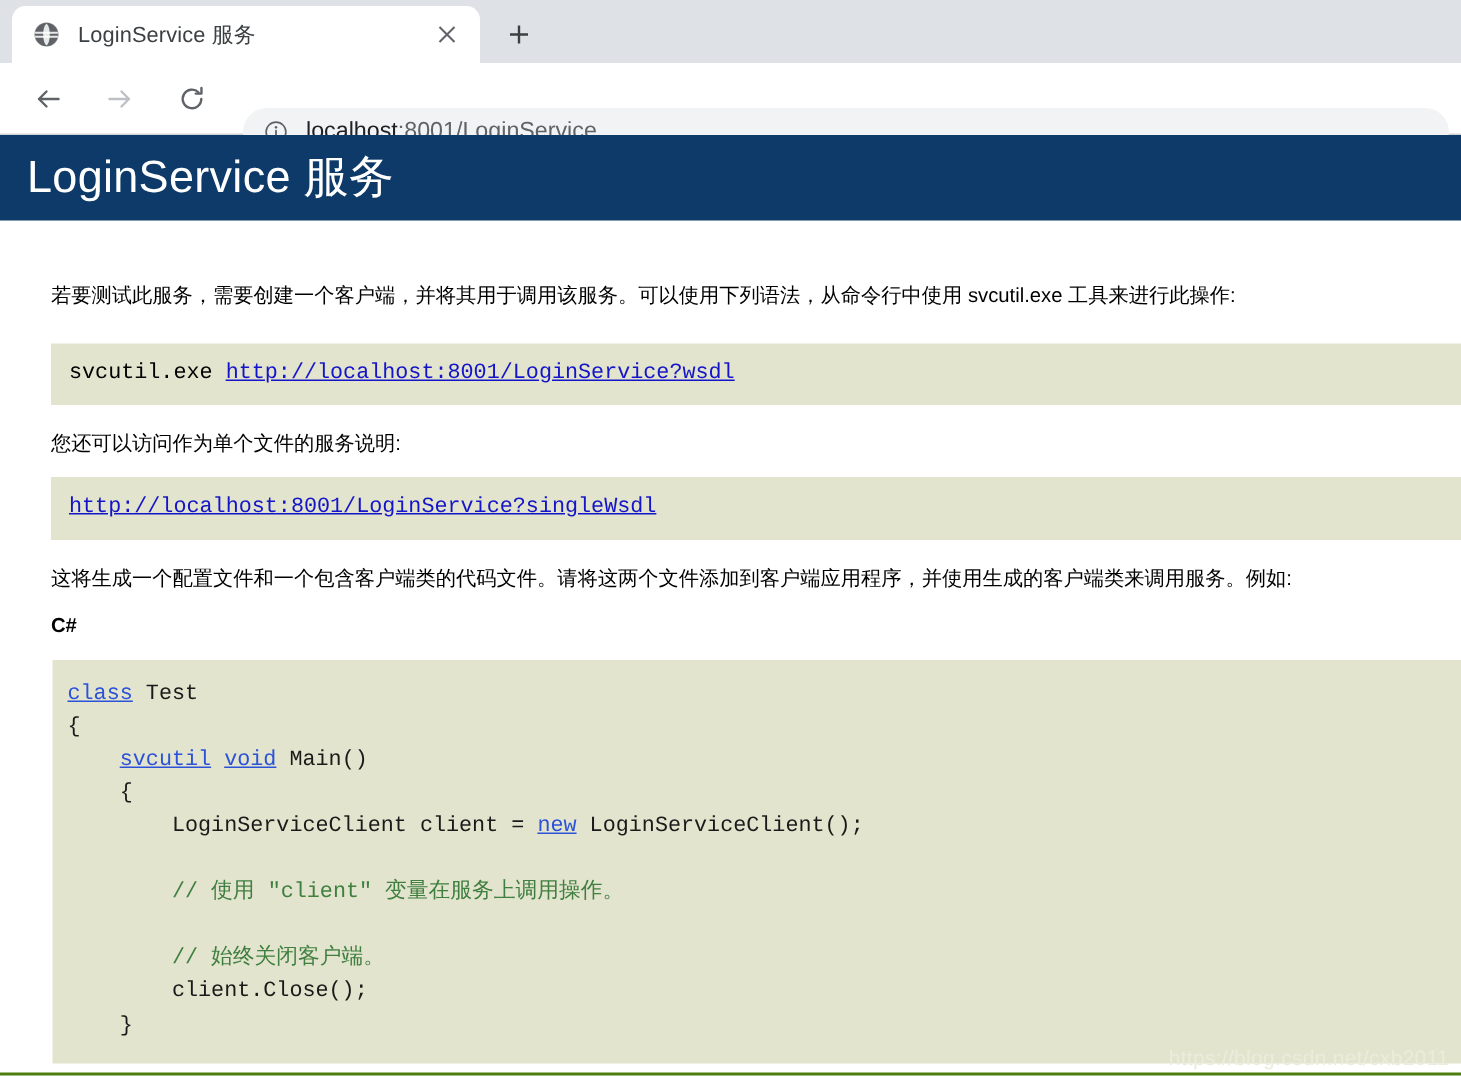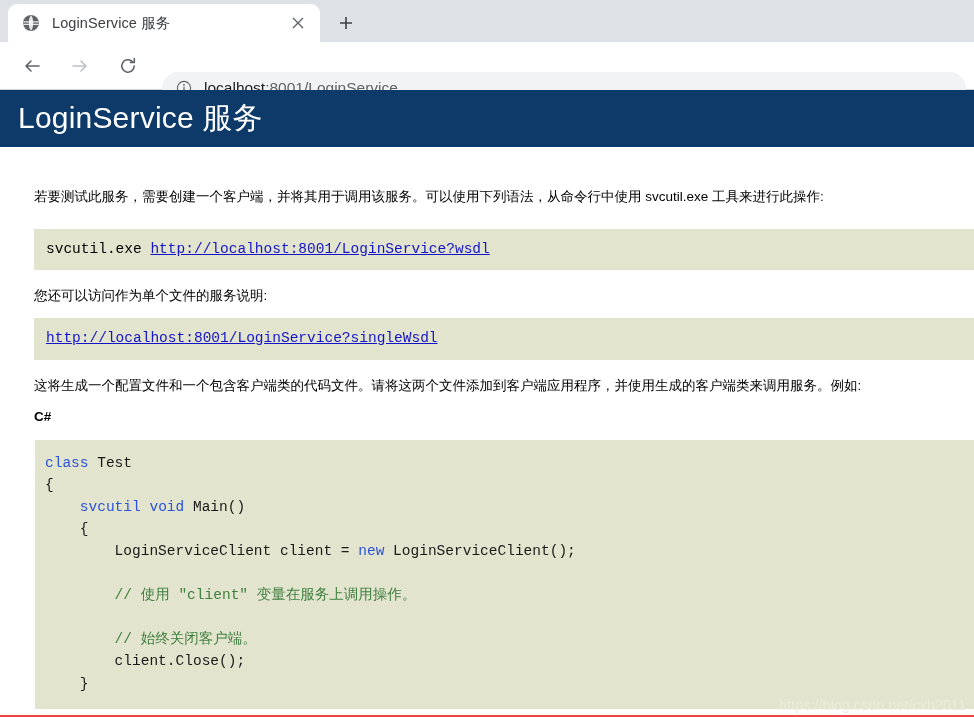--- a/index.html
+++ b/index.html
@@ -21,7 +21,7 @@
     height: 717px;
     position: relative;
     overflow: hidden;
-    background: #ef4444;
+    background: #4d7c0f;
   }
   .tabstrip {
     height: 42px;

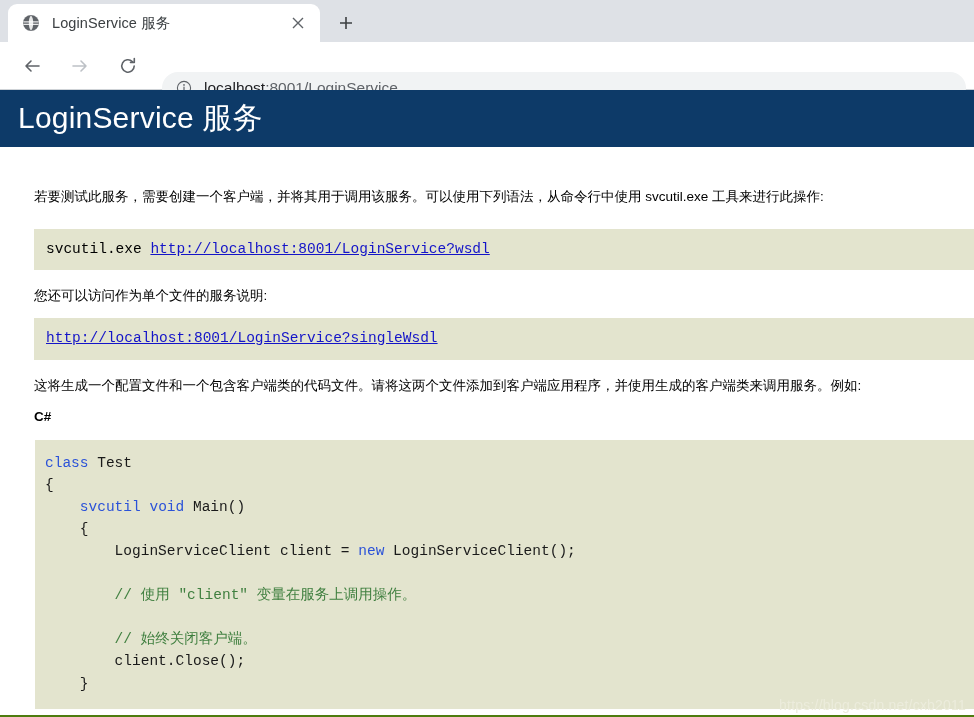--- a/index.html
+++ b/index.html
@@ -191,7 +191,7 @@
     padding-left: 34px;
     margin: 0;
   }
-  .kw { color: #2b52d8; }
+  .kw { color: #2b52d8; text-decoration: underline; }
   .cmt { color: #3f7f3f; }
 
   .code-sample {

